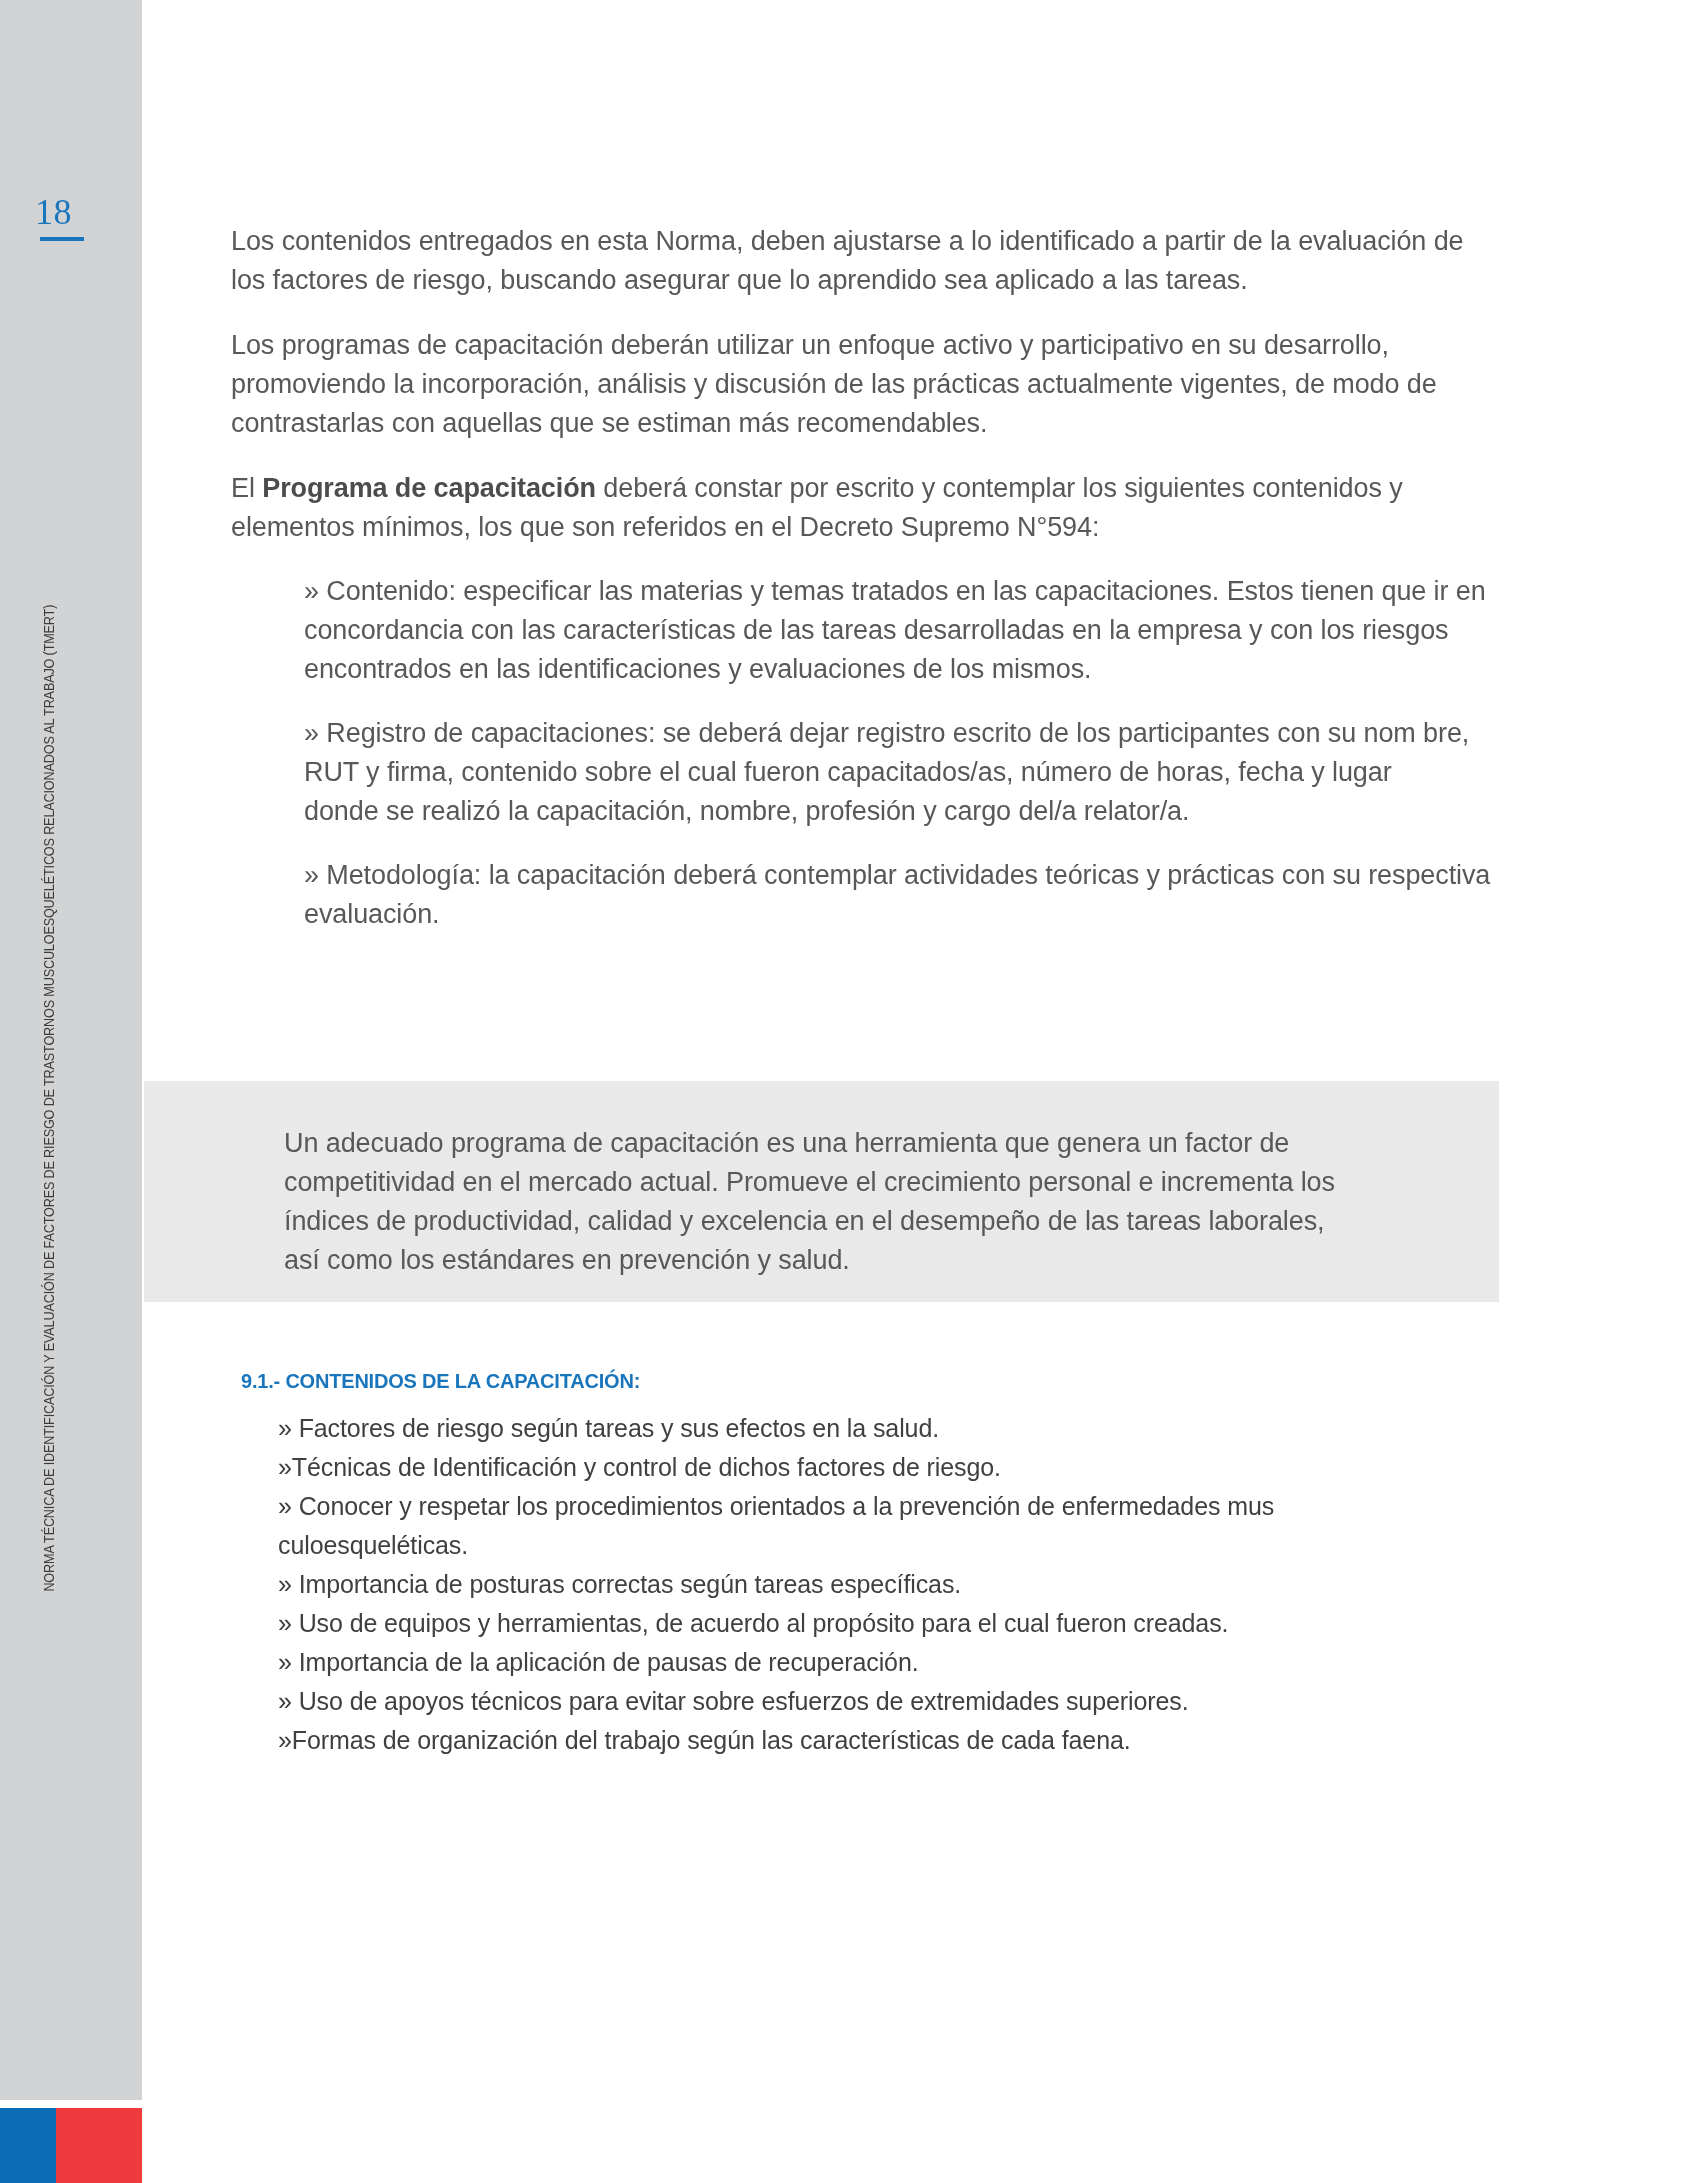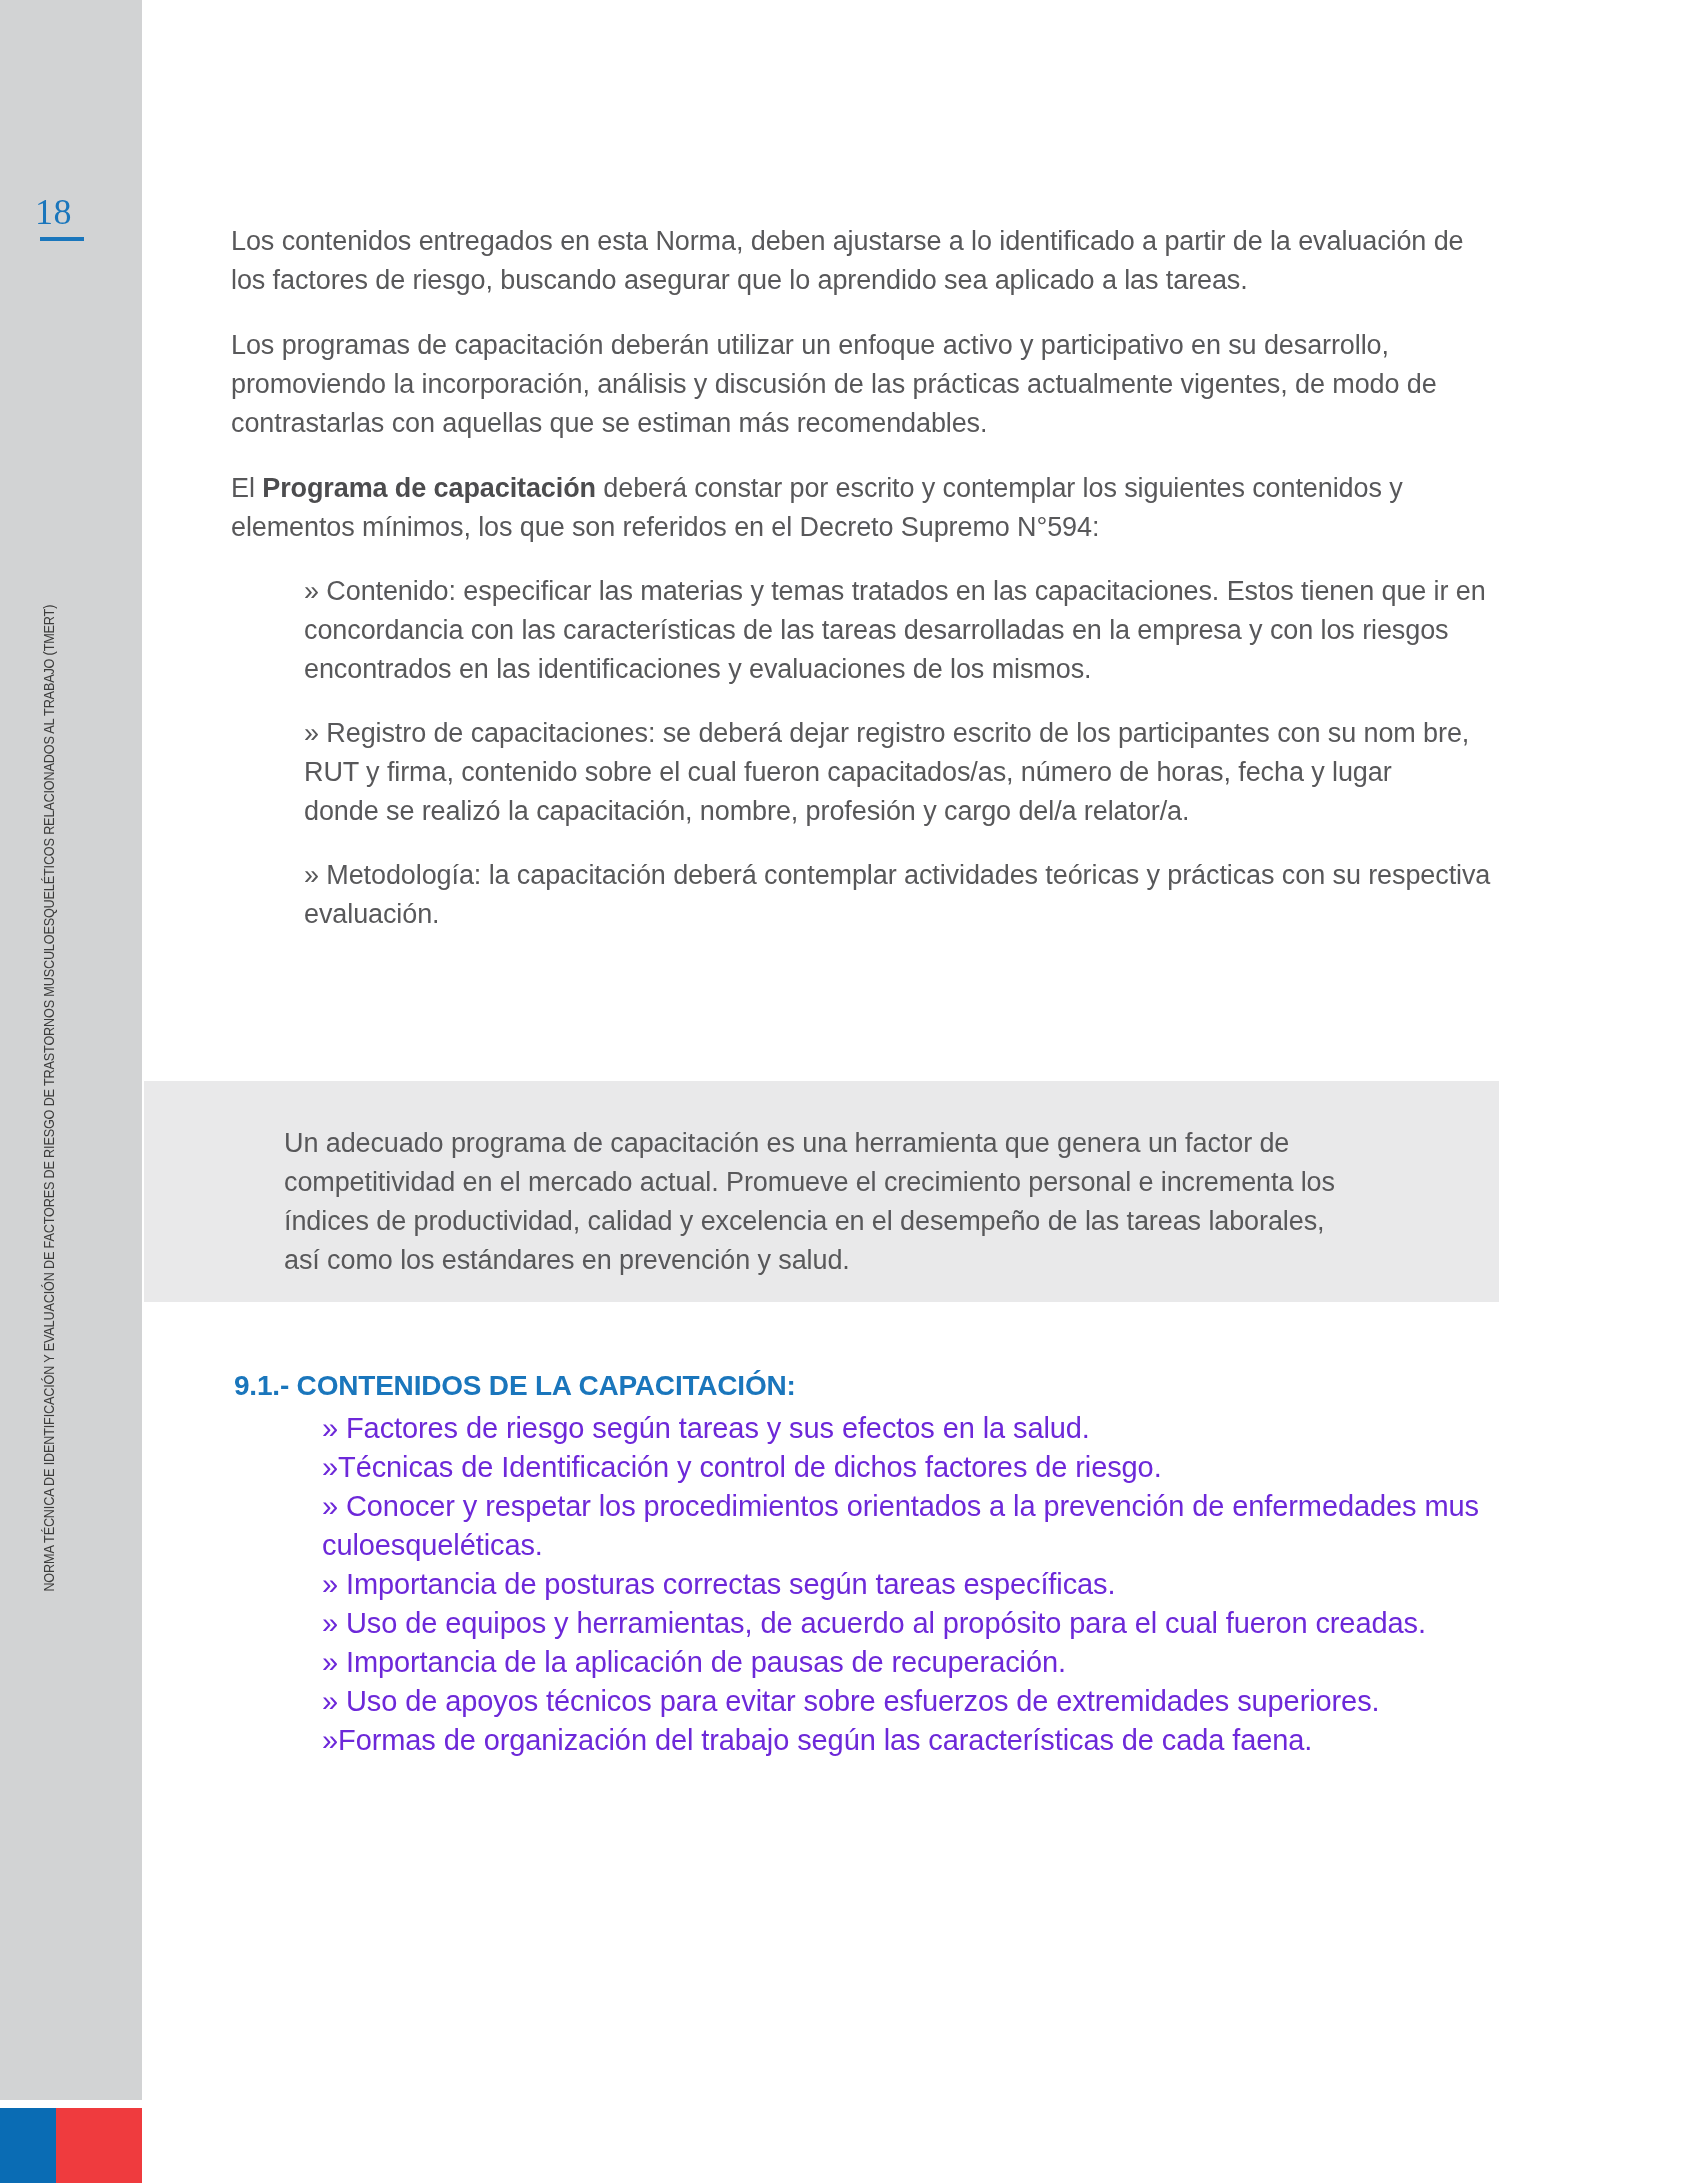--- a/index.html
+++ b/index.html
@@ -138,9 +138,9 @@
   
   #section-heading {
     position: absolute;
-    left: 234px;
+    left: 241px;
     top: 1370px;
-    font-size: 28px;
+    font-size: 20px;
     color: #1a76bc;
     font-weight: bold;
     letter-spacing: -0.2px;

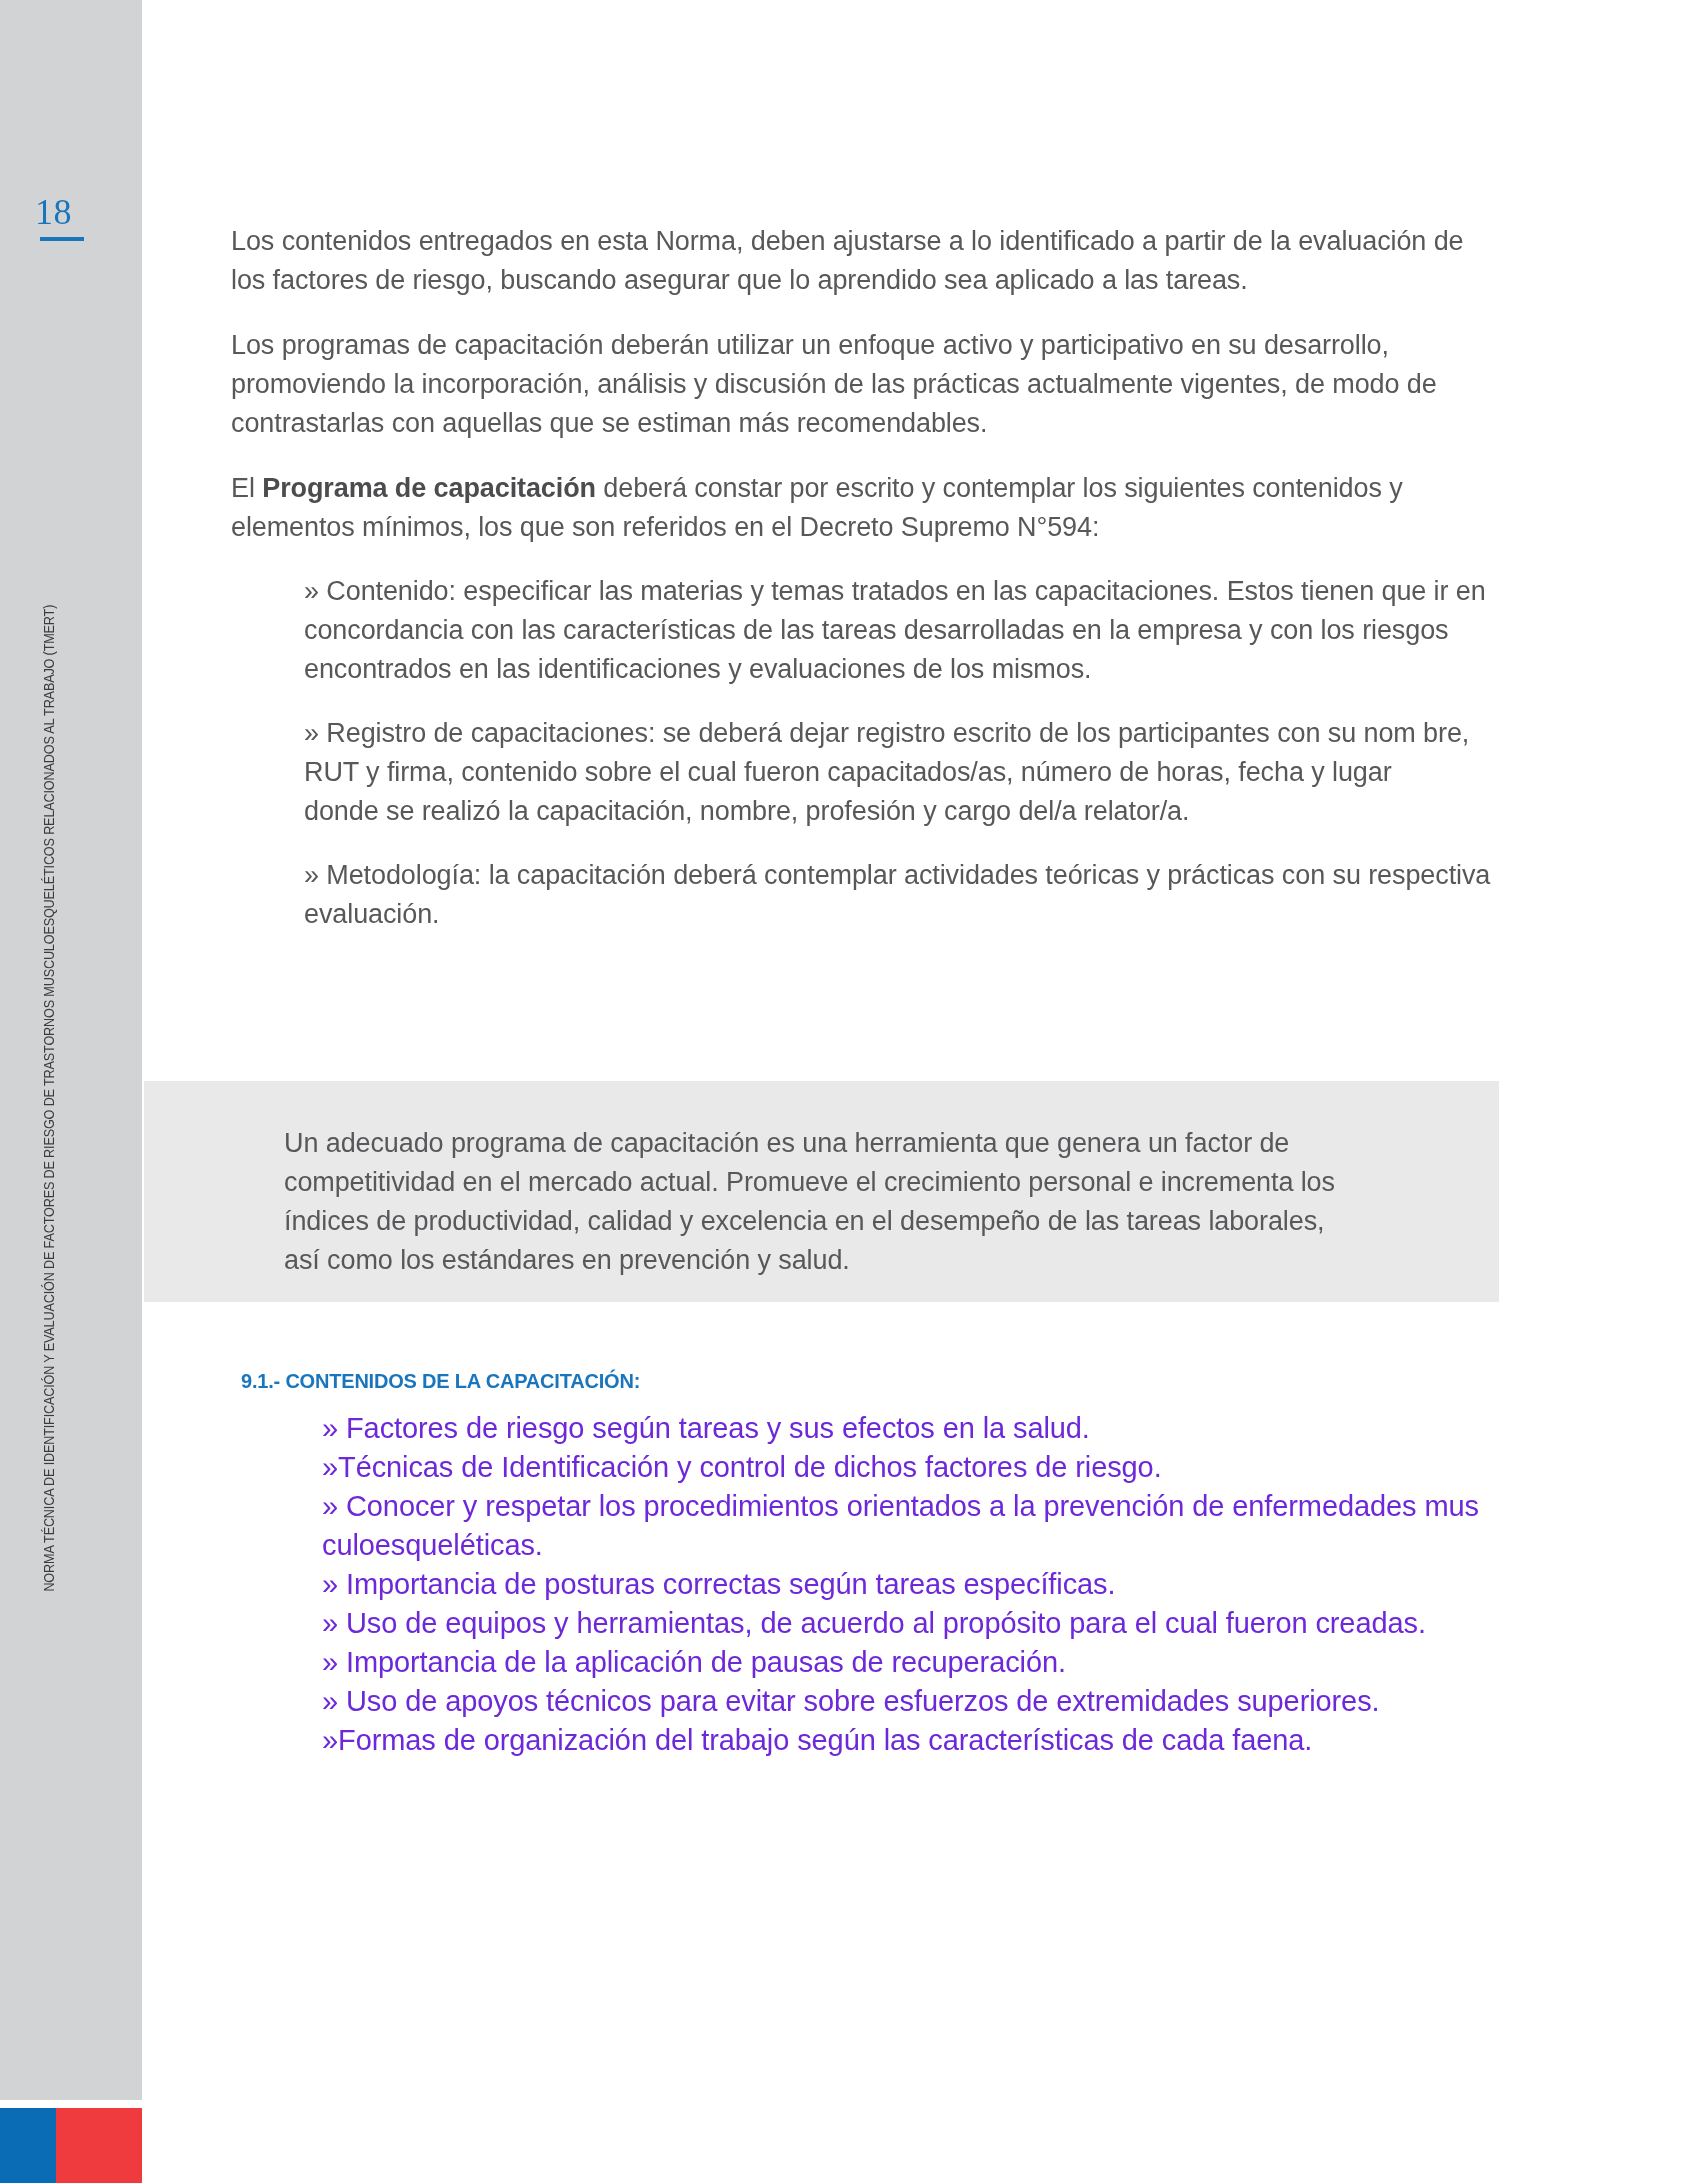--- a/index.html
+++ b/index.html
@@ -152,12 +152,11 @@
     left: 278px;
     top: 1409px;
     width: 1228px;
-    color: #6d28d9;
-    font-size: 29px;
+    color: #404040;
+    font-size: 25px;
     line-height: 39px;
     letter-spacing: -0.1px;
     font-family: "Liberation Sans Narrow", "Liberation Sans", sans-serif;
-    margin-left: 44px;
   }
   #section-list div { white-space: pre-wrap; }
 </style>

